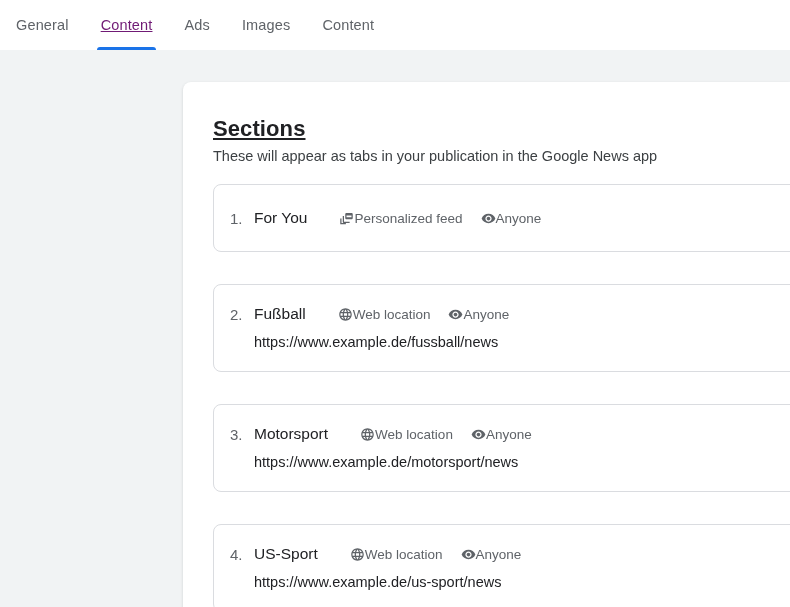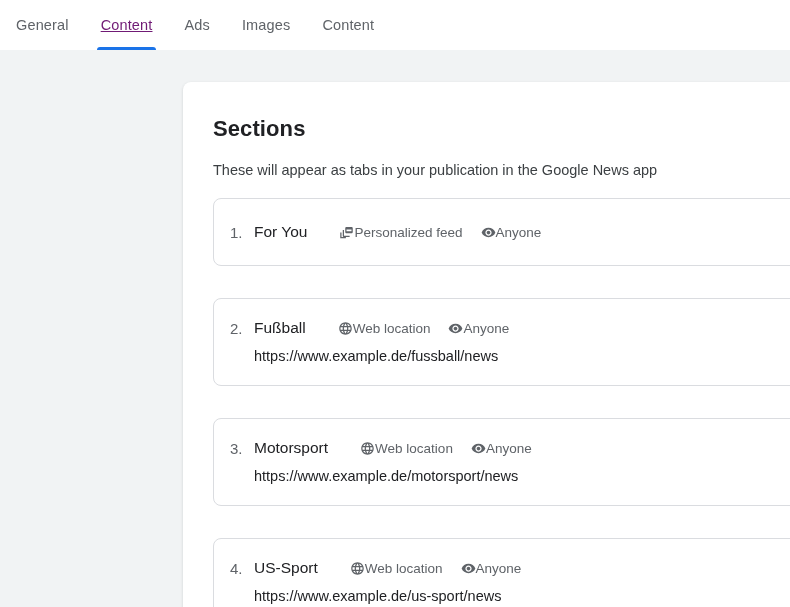--- a/index.html
+++ b/index.html
@@ -32,7 +32,7 @@
     padding:34px 0 40px 30px;
     min-height:535px;
   }
-  .panel-title { font-size:22px; font-weight:700; color:#202124; letter-spacing:.1px; }
+  .panel-title { font-size:22px; font-weight:700; color:#202124; letter-spacing:.1px;text-decoration:underline; }
   .panel-subtitle { margin-top:20px; font-size:14.5px; color:#3c4043; }
   .sections-list { margin-top:20px; }
   

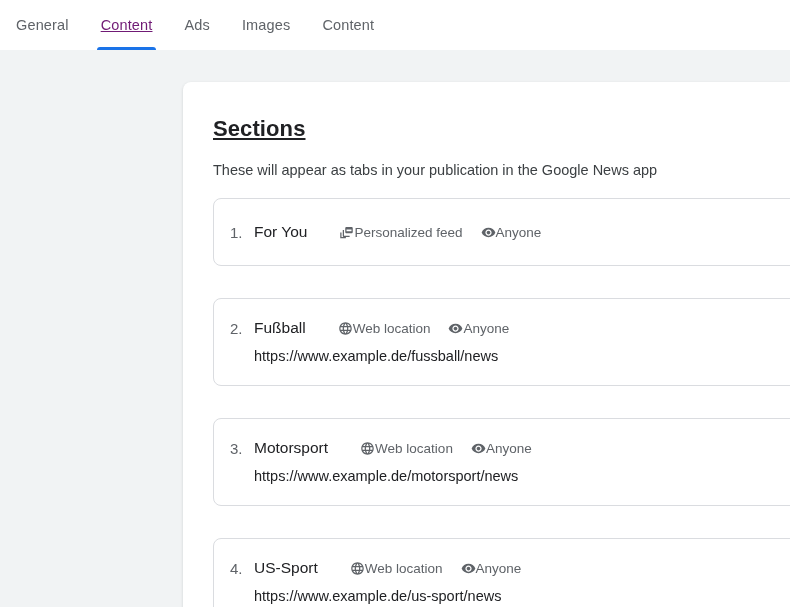--- a/index.html
+++ b/index.html
@@ -33,7 +33,7 @@
     min-height:535px;
   }
   .panel-title { font-size:22px; font-weight:700; color:#202124; letter-spacing:.1px;text-decoration:underline; }
-  .panel-subtitle { margin-top:20px; font-size:14.5px; color:#3c4043; }
+  .panel-subtitle { margin-top:6px; font-size:14.5px; color:#3c4043; }
   .sections-list { margin-top:20px; }
   
   .section-card {

